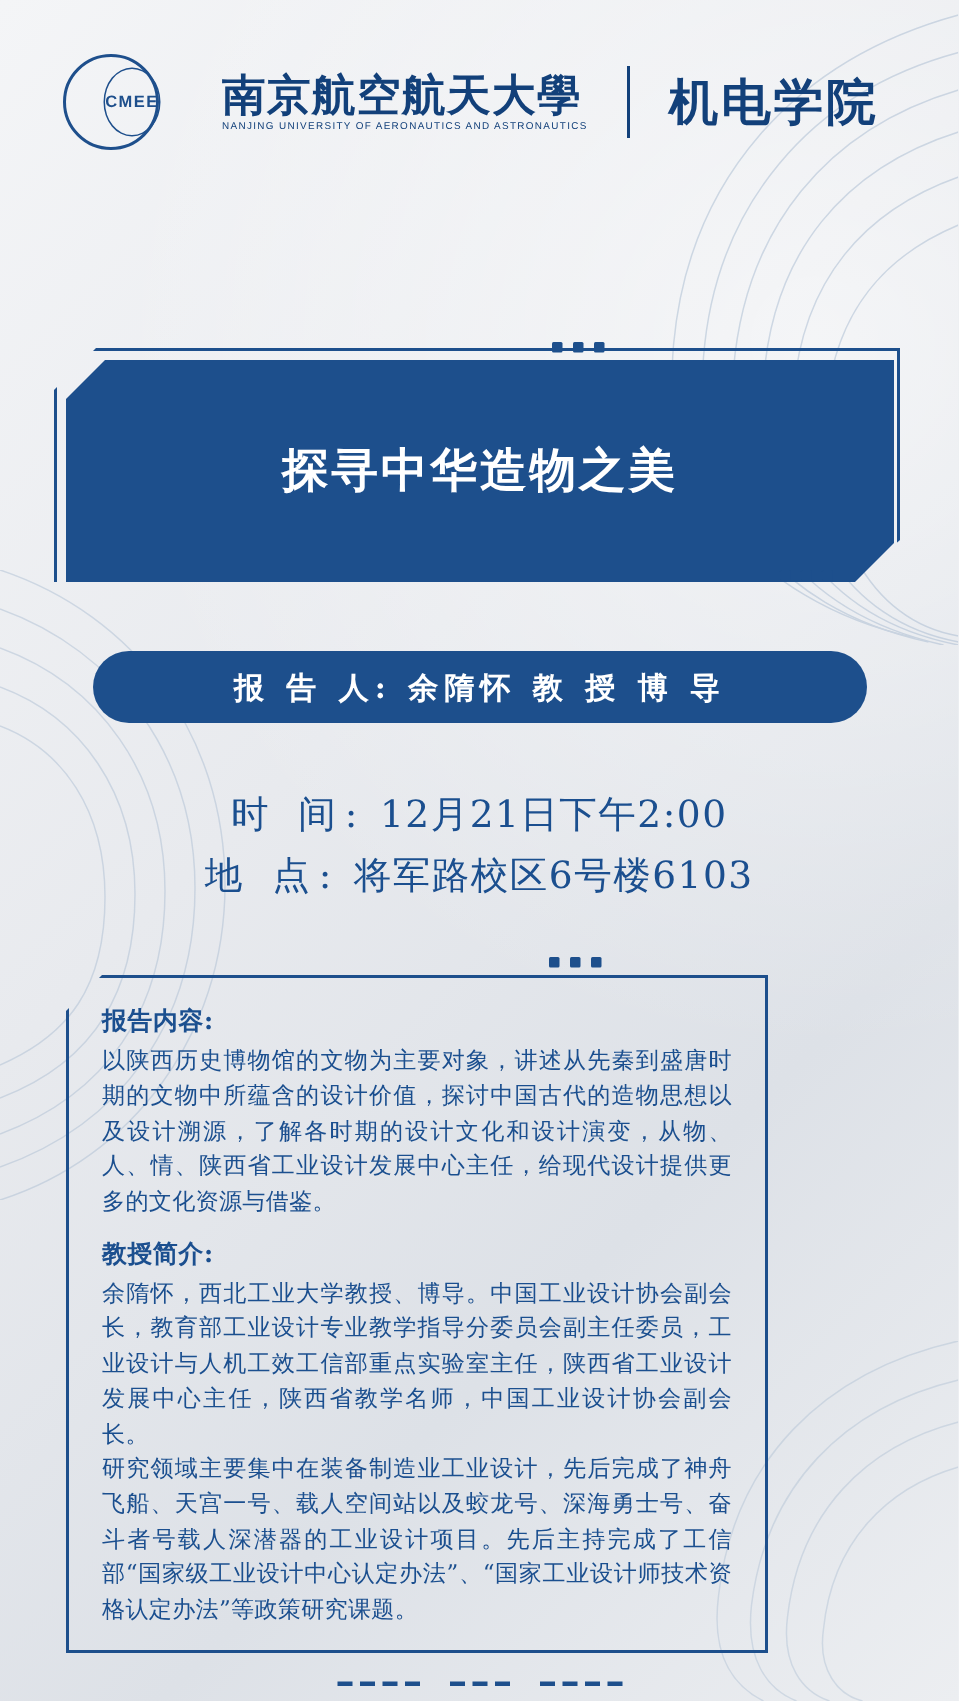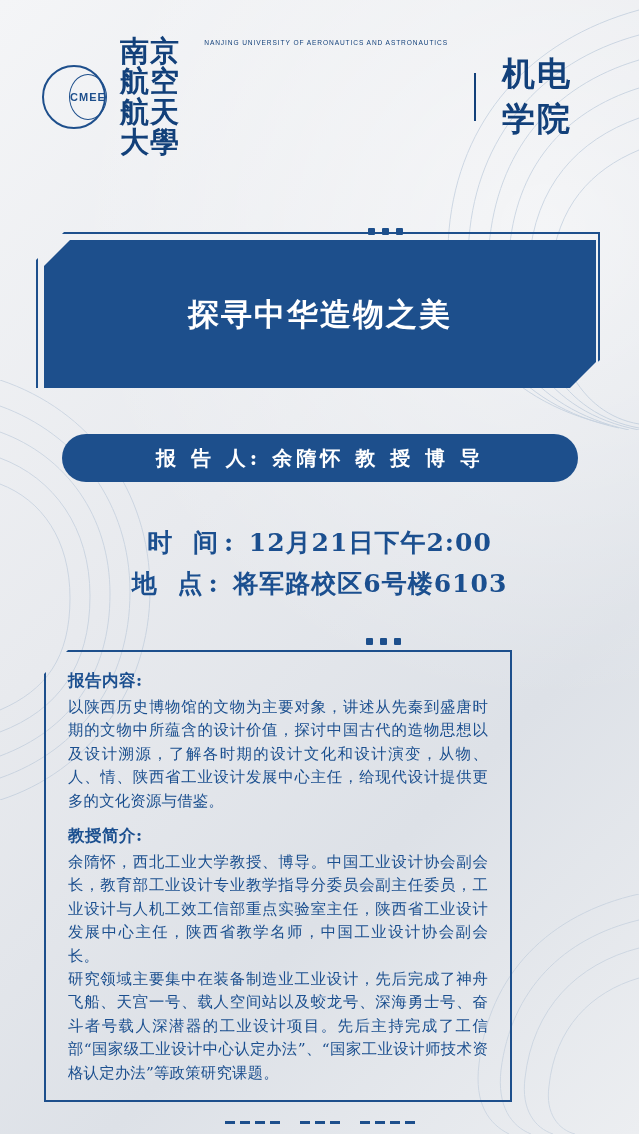--- a/index.html
+++ b/index.html
@@ -39,7 +39,7 @@
     display:flex;align-items:center;justify-content:center;
     font-size:11px;color:#1e4f8c;font-weight:bold;letter-spacing:1px;margin-left:28px;
   }
-  .univ-block{display:flex;flex-direction:row;justify-content:flex-end;}
+  .univ-block{display:flex;flex-direction:column;justify-content:flex-end;margin-left:28px;}
   .univ-cn{
     font-family:"DejaVu Serif","Liberation Serif",serif;
     font-size:29px;color:#12407a;font-weight:bold;letter-spacing:1px;

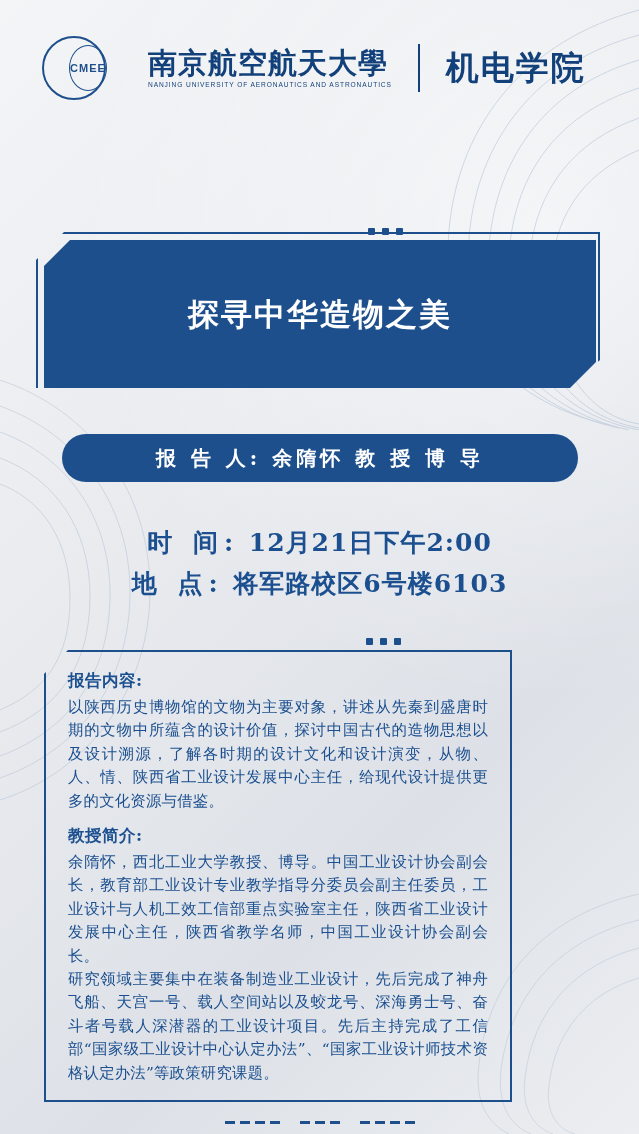--- a/index.html
+++ b/index.html
@@ -107,7 +107,7 @@
   .info{
     position:absolute;top:522px;left:0;width:639px;text-align:center;
     color:#1b4f8f;font-family:"DejaVu Serif","Liberation Serif",serif;
-    font-size:25px;font-weight:bold;line-height:1.65;letter-spacing:1px;
+    font-size:25px;font-weight:normal;line-height:1.65;letter-spacing:1px;
   }
   .info .lbl{letter-spacing:6px;}
 

